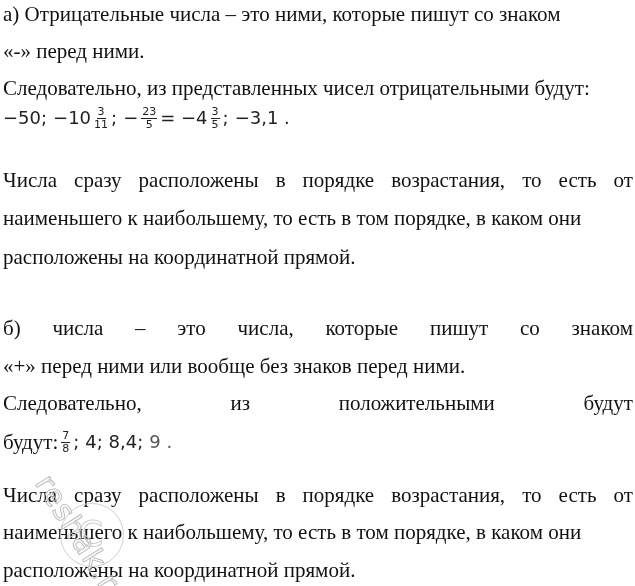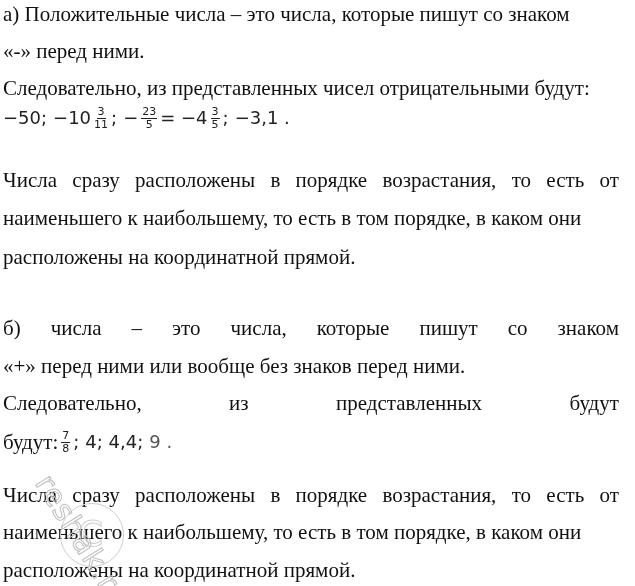--- a/index.html
+++ b/index.html
@@ -22,7 +22,7 @@
 </head>
 <body>
 
-<div class="line" style="top:2px">а) Положительные числа – это числа, которые пишут со знаком</div>
+<div class="line" style="top:2px">а) Отрицательные числа – это ними, которые пишут со знаком</div>
 <div class="line" style="top:39px">«-» перед ними.</div>
 <div class="line" style="top:76px">Следовательно, из представленных чисел отрицательными будут:</div>
 

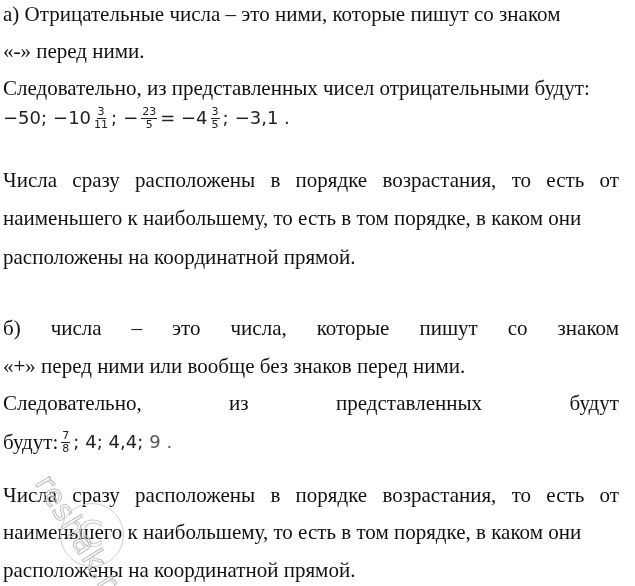--- a/index.html
+++ b/index.html
@@ -6,7 +6,7 @@
     body { width:635px; height:586px; position:relative; overflow:hidden;
            font-family:"Liberation Serif", serif; color:#111; }
     .line { position:absolute; left:3px; white-space:nowrap; font-size:21px; line-height:24px; }
-    .justify { left:3px; right:16px; display:flex; justify-content:space-between; }
+    .justify { left:3px; right:2px; display:flex; justify-content:space-between; }
     .math { font-family:"DejaVu Sans", sans-serif; font-size:18px; color:#222; display:flex; align-items:flex-start; }
     .frac { display:inline-flex; flex-direction:column; align-items:center; font-size:11px; line-height:12px; margin:0 3px; vertical-align:middle; }
     .frac .num { border-bottom:1px solid #222; padding:0 1px; }

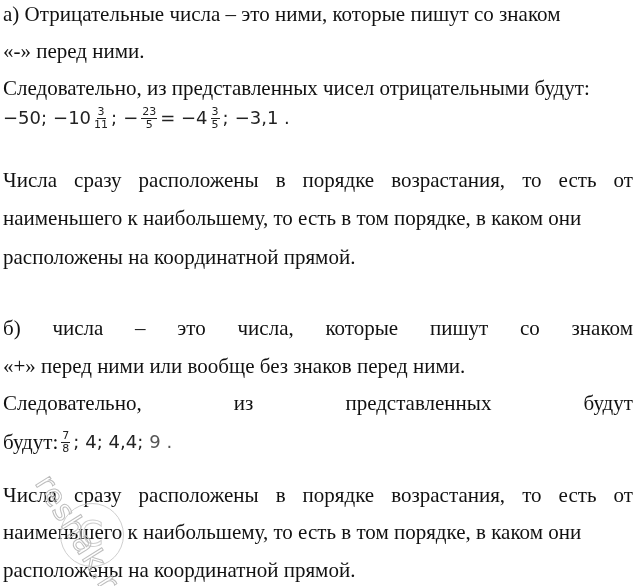--- a/index.html
+++ b/index.html
@@ -80,7 +80,7 @@
 <div class="line justify" style="top:391px">
   <span>Следовательно,</span>
   <span>из</span>
-  <span>представленных</span>
+  <span>положительными</span>
   <span>будут</span>
 </div>
 

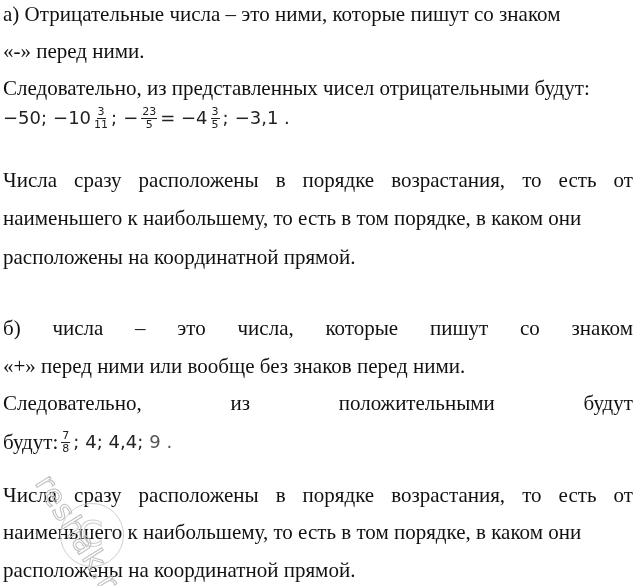--- a/index.html
+++ b/index.html
@@ -93,7 +93,7 @@
       </span>
     <span>;</span>
       <span class="sp"></span>
-    <span>4; 4,4;</span>
+    <span>4; 8,4;</span>
       <span class="sp"></span>
     <span style="color:#555">9 .</span>
   </span>

